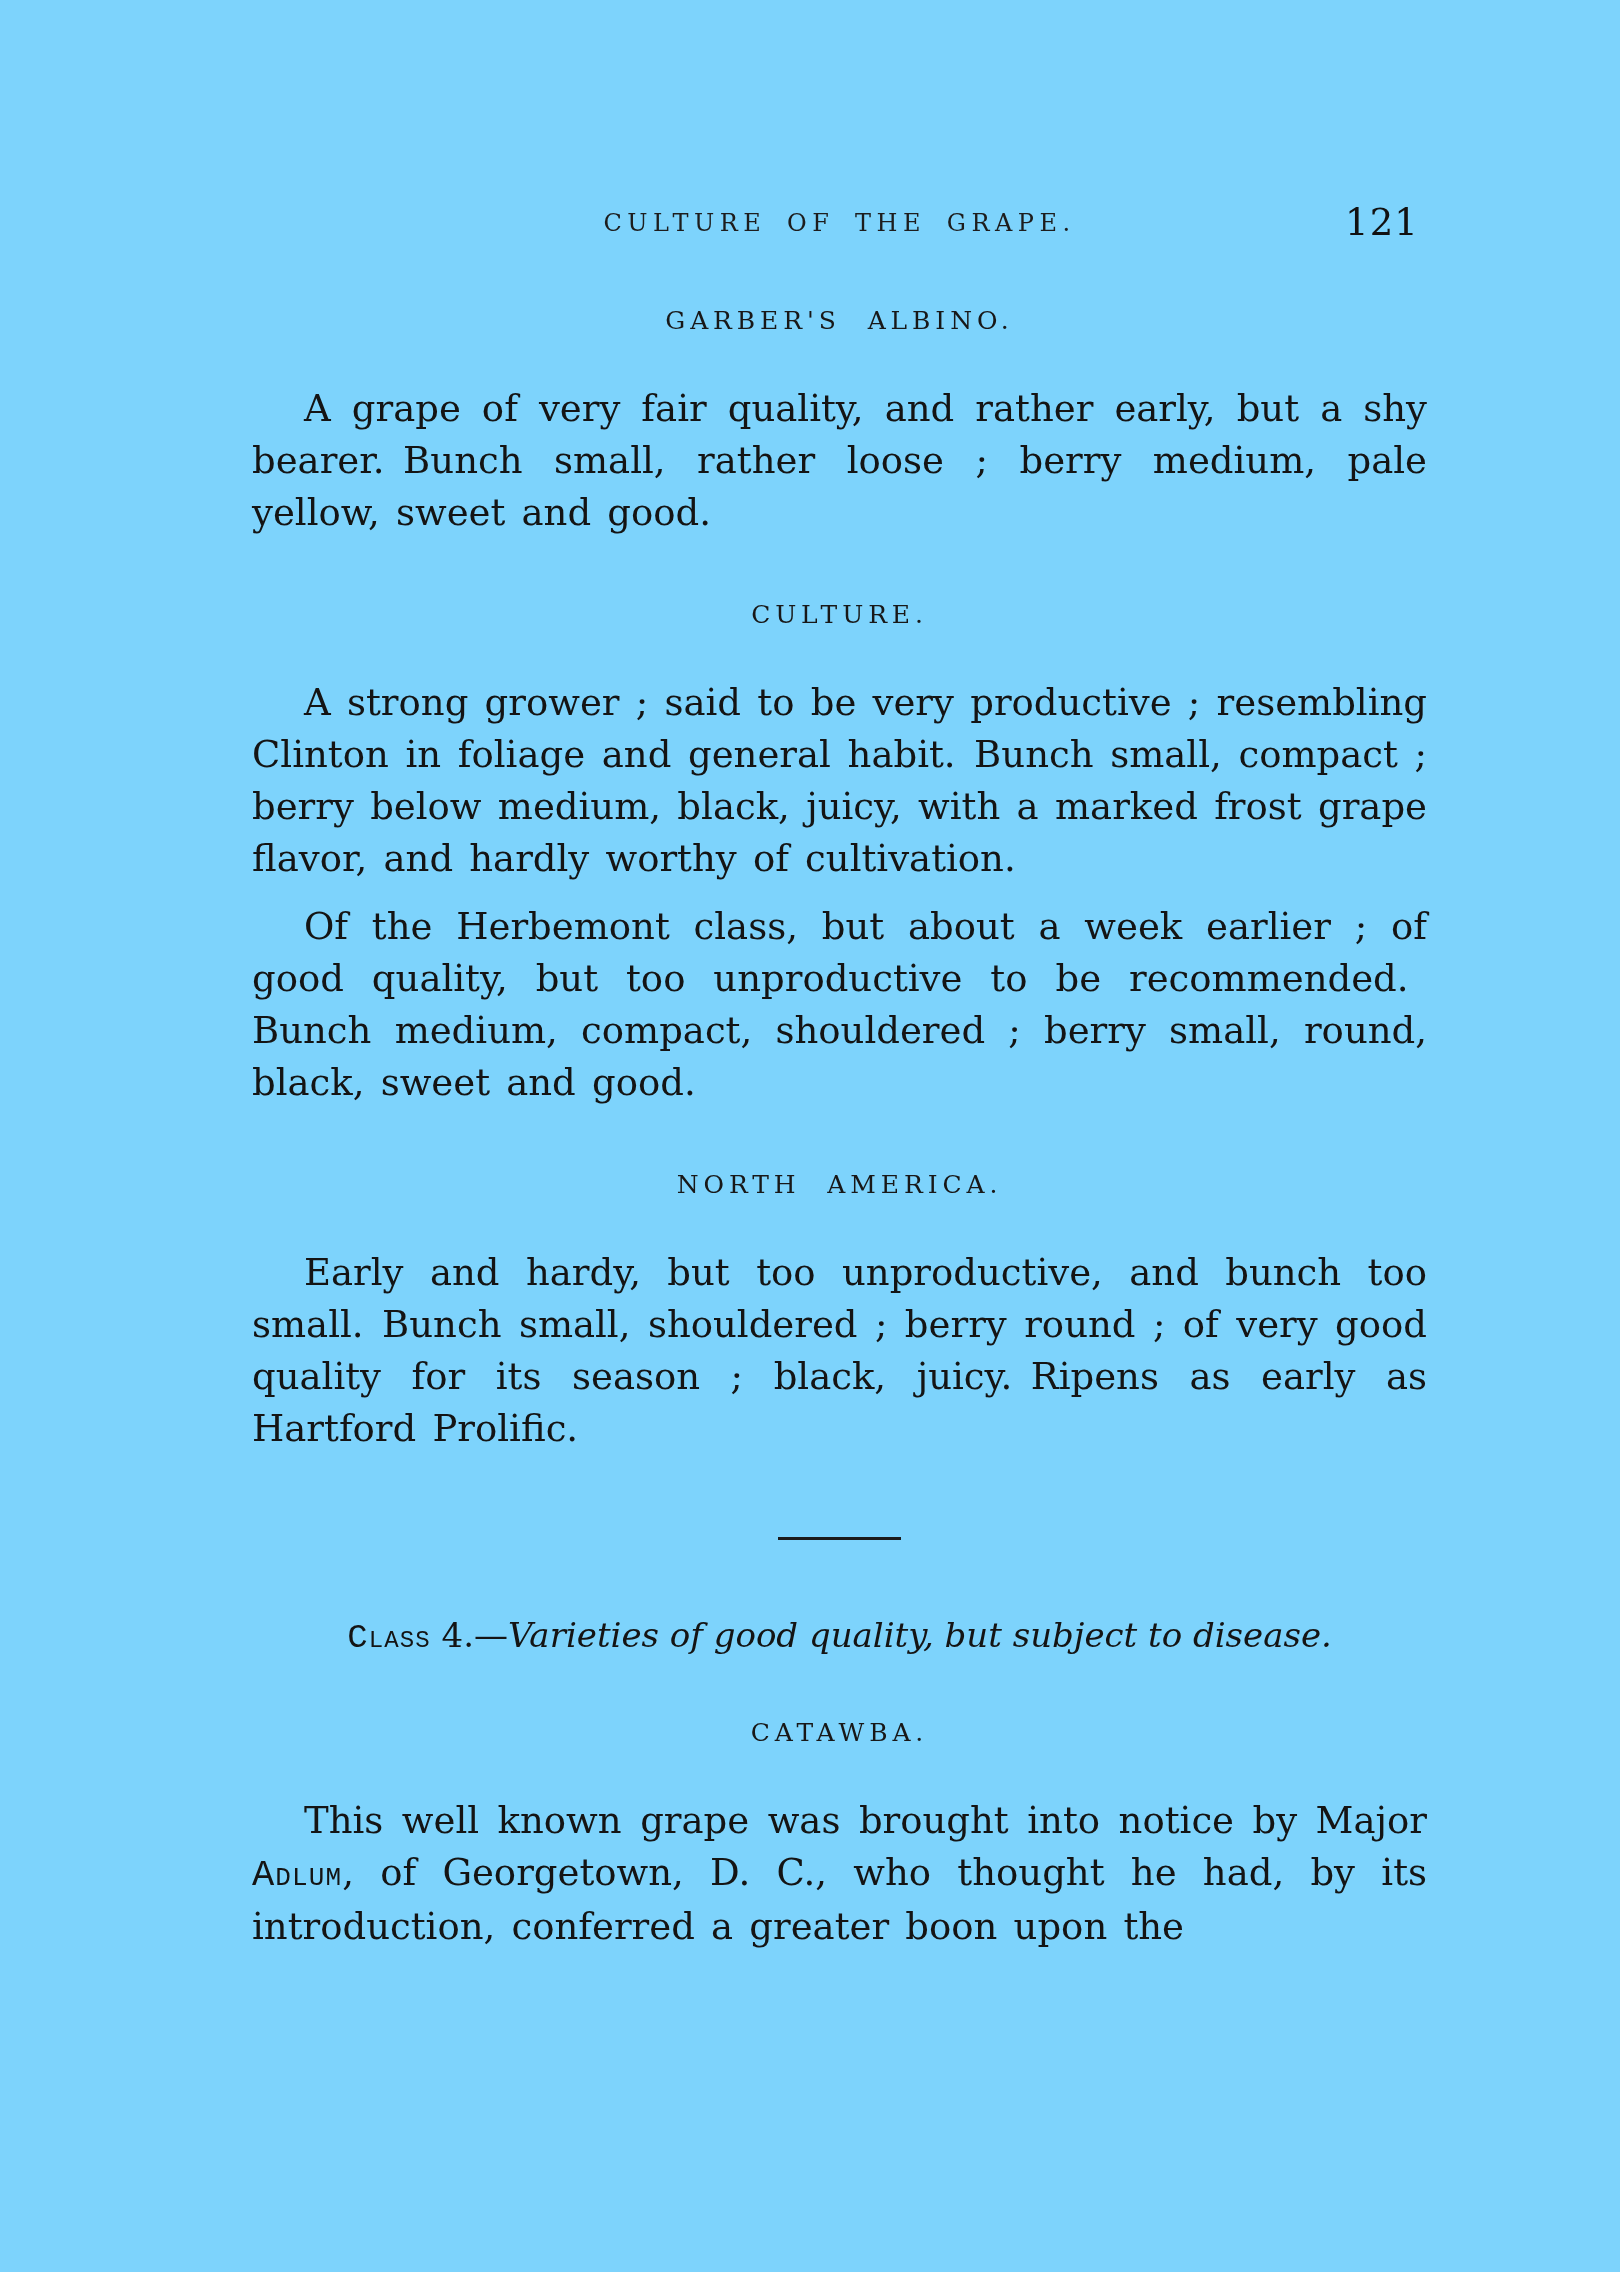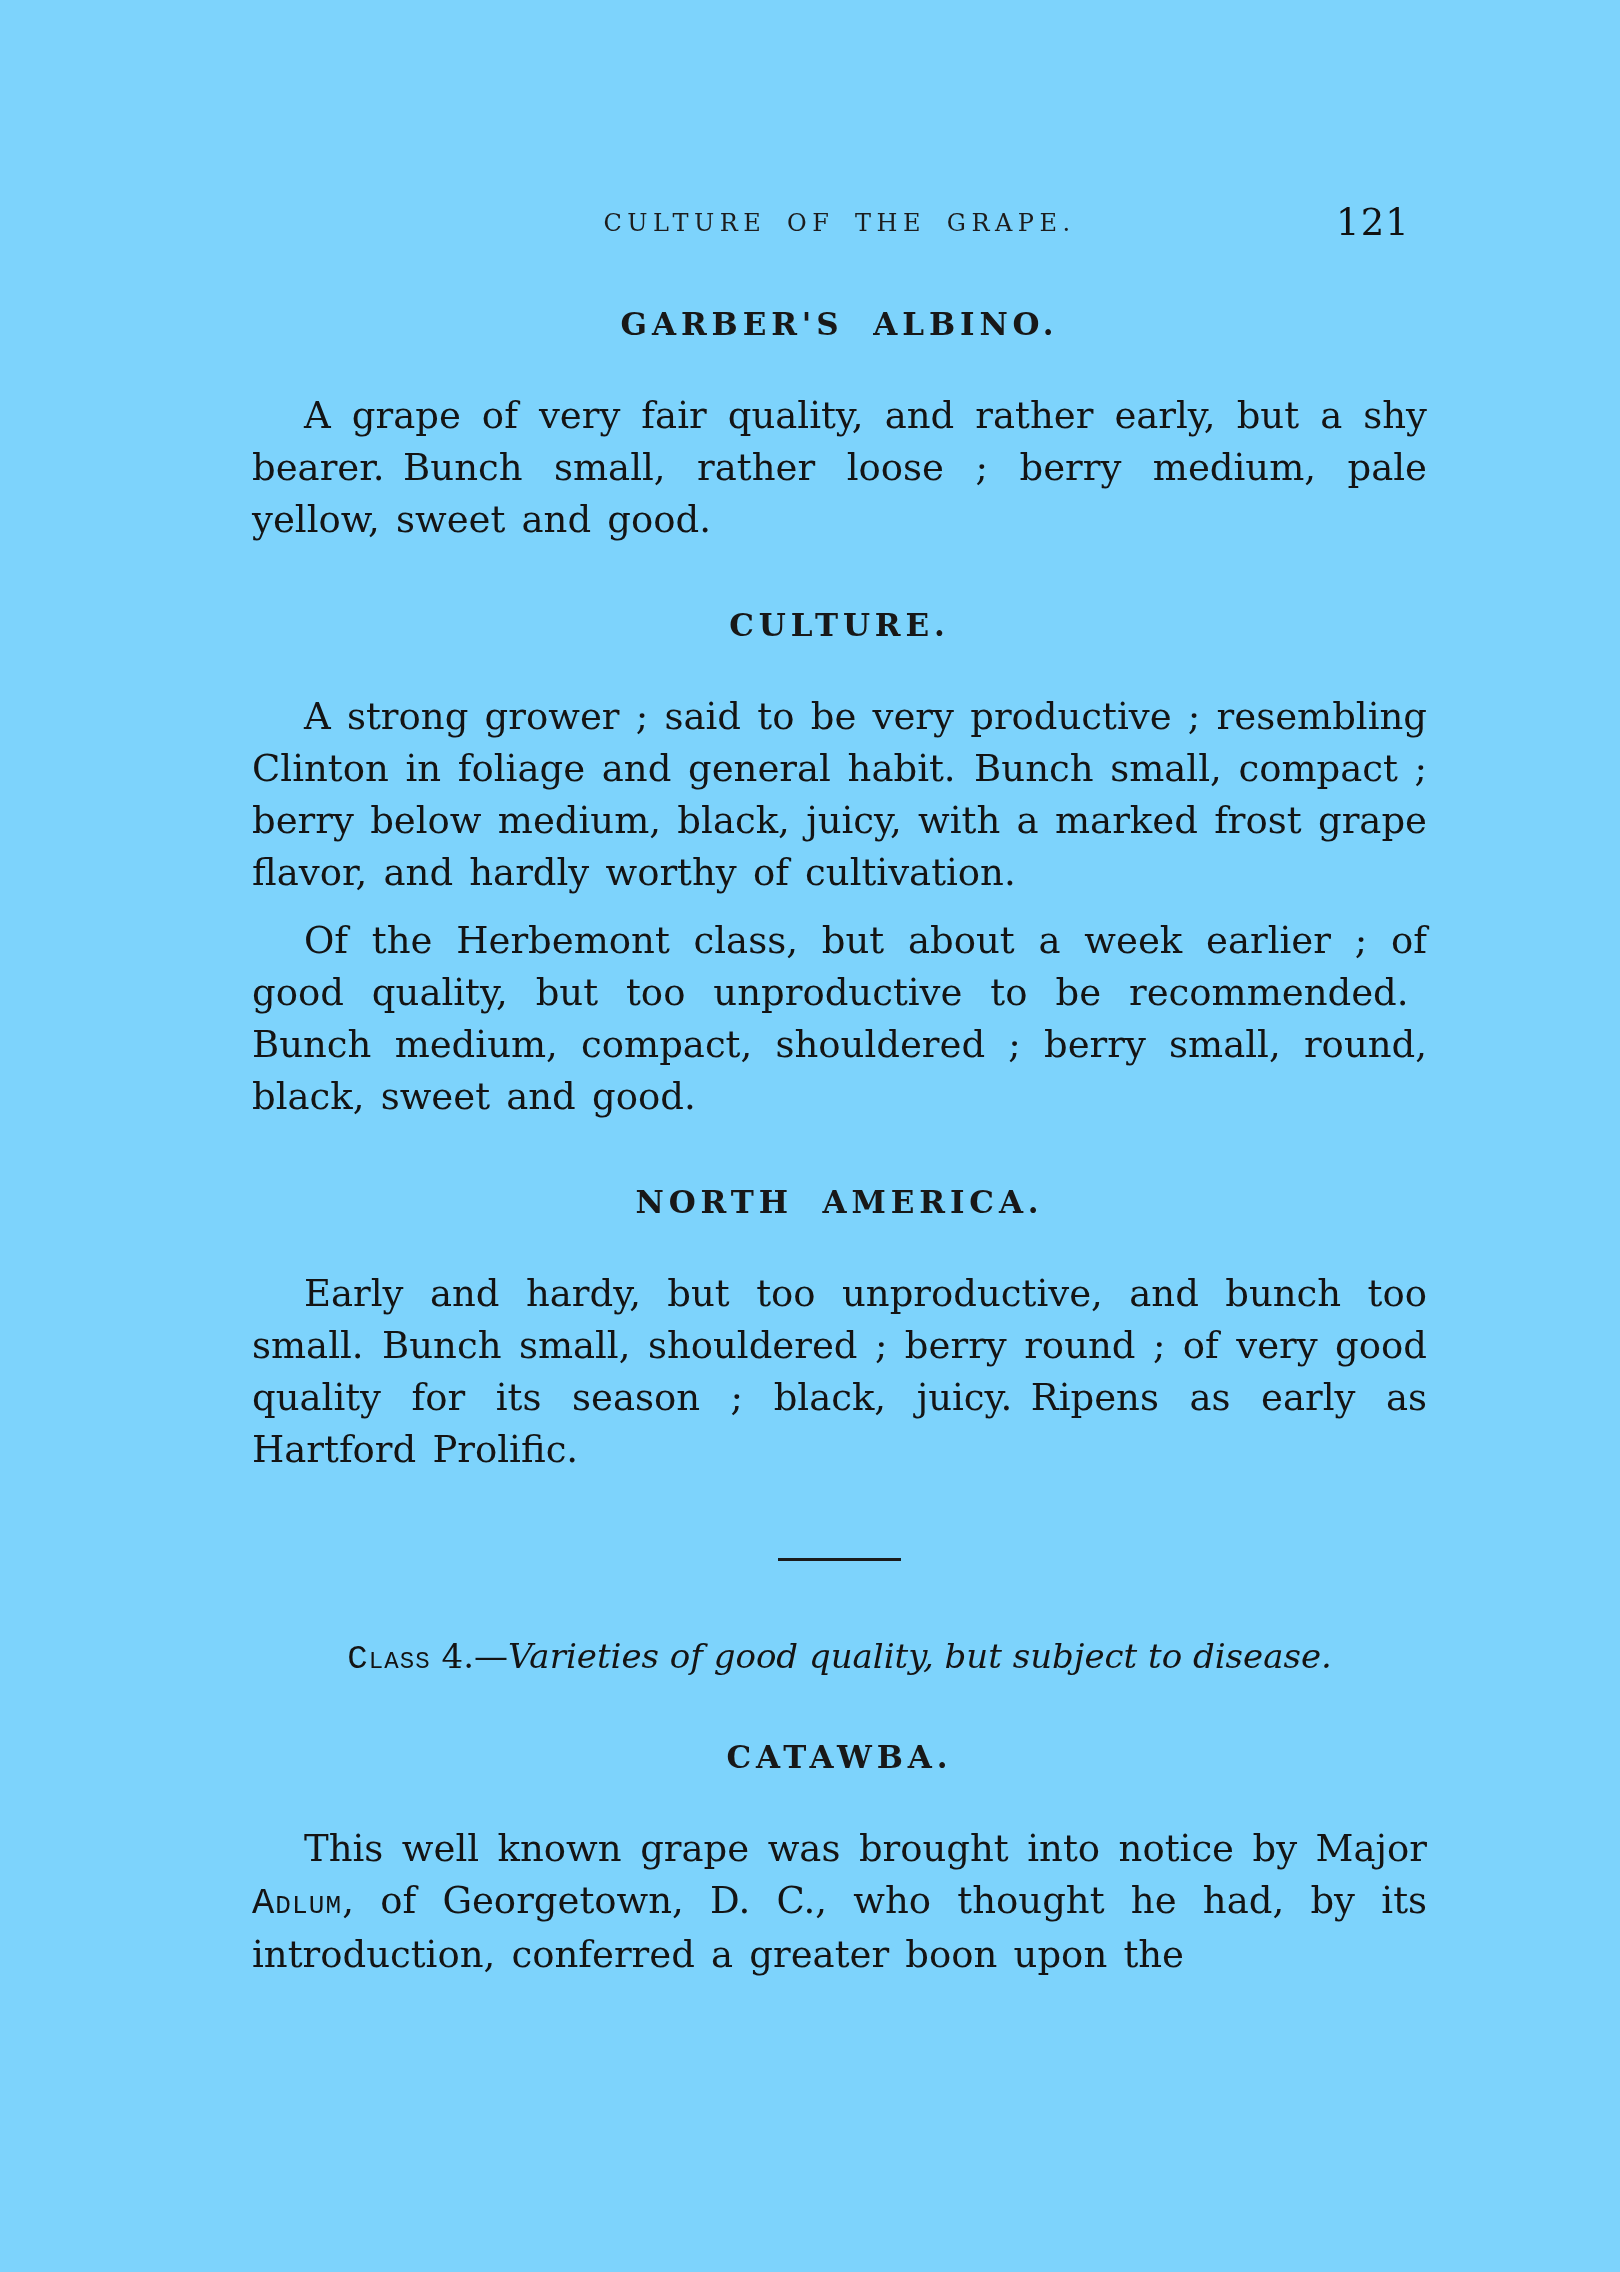--- a/index.html
+++ b/index.html
@@ -33,7 +33,7 @@
   }
   .page-number {
     position: absolute;
-    right: 33px;
+    right: 24px;
     top: 0;
     font-size: 37px;
     letter-spacing: 1.1px;

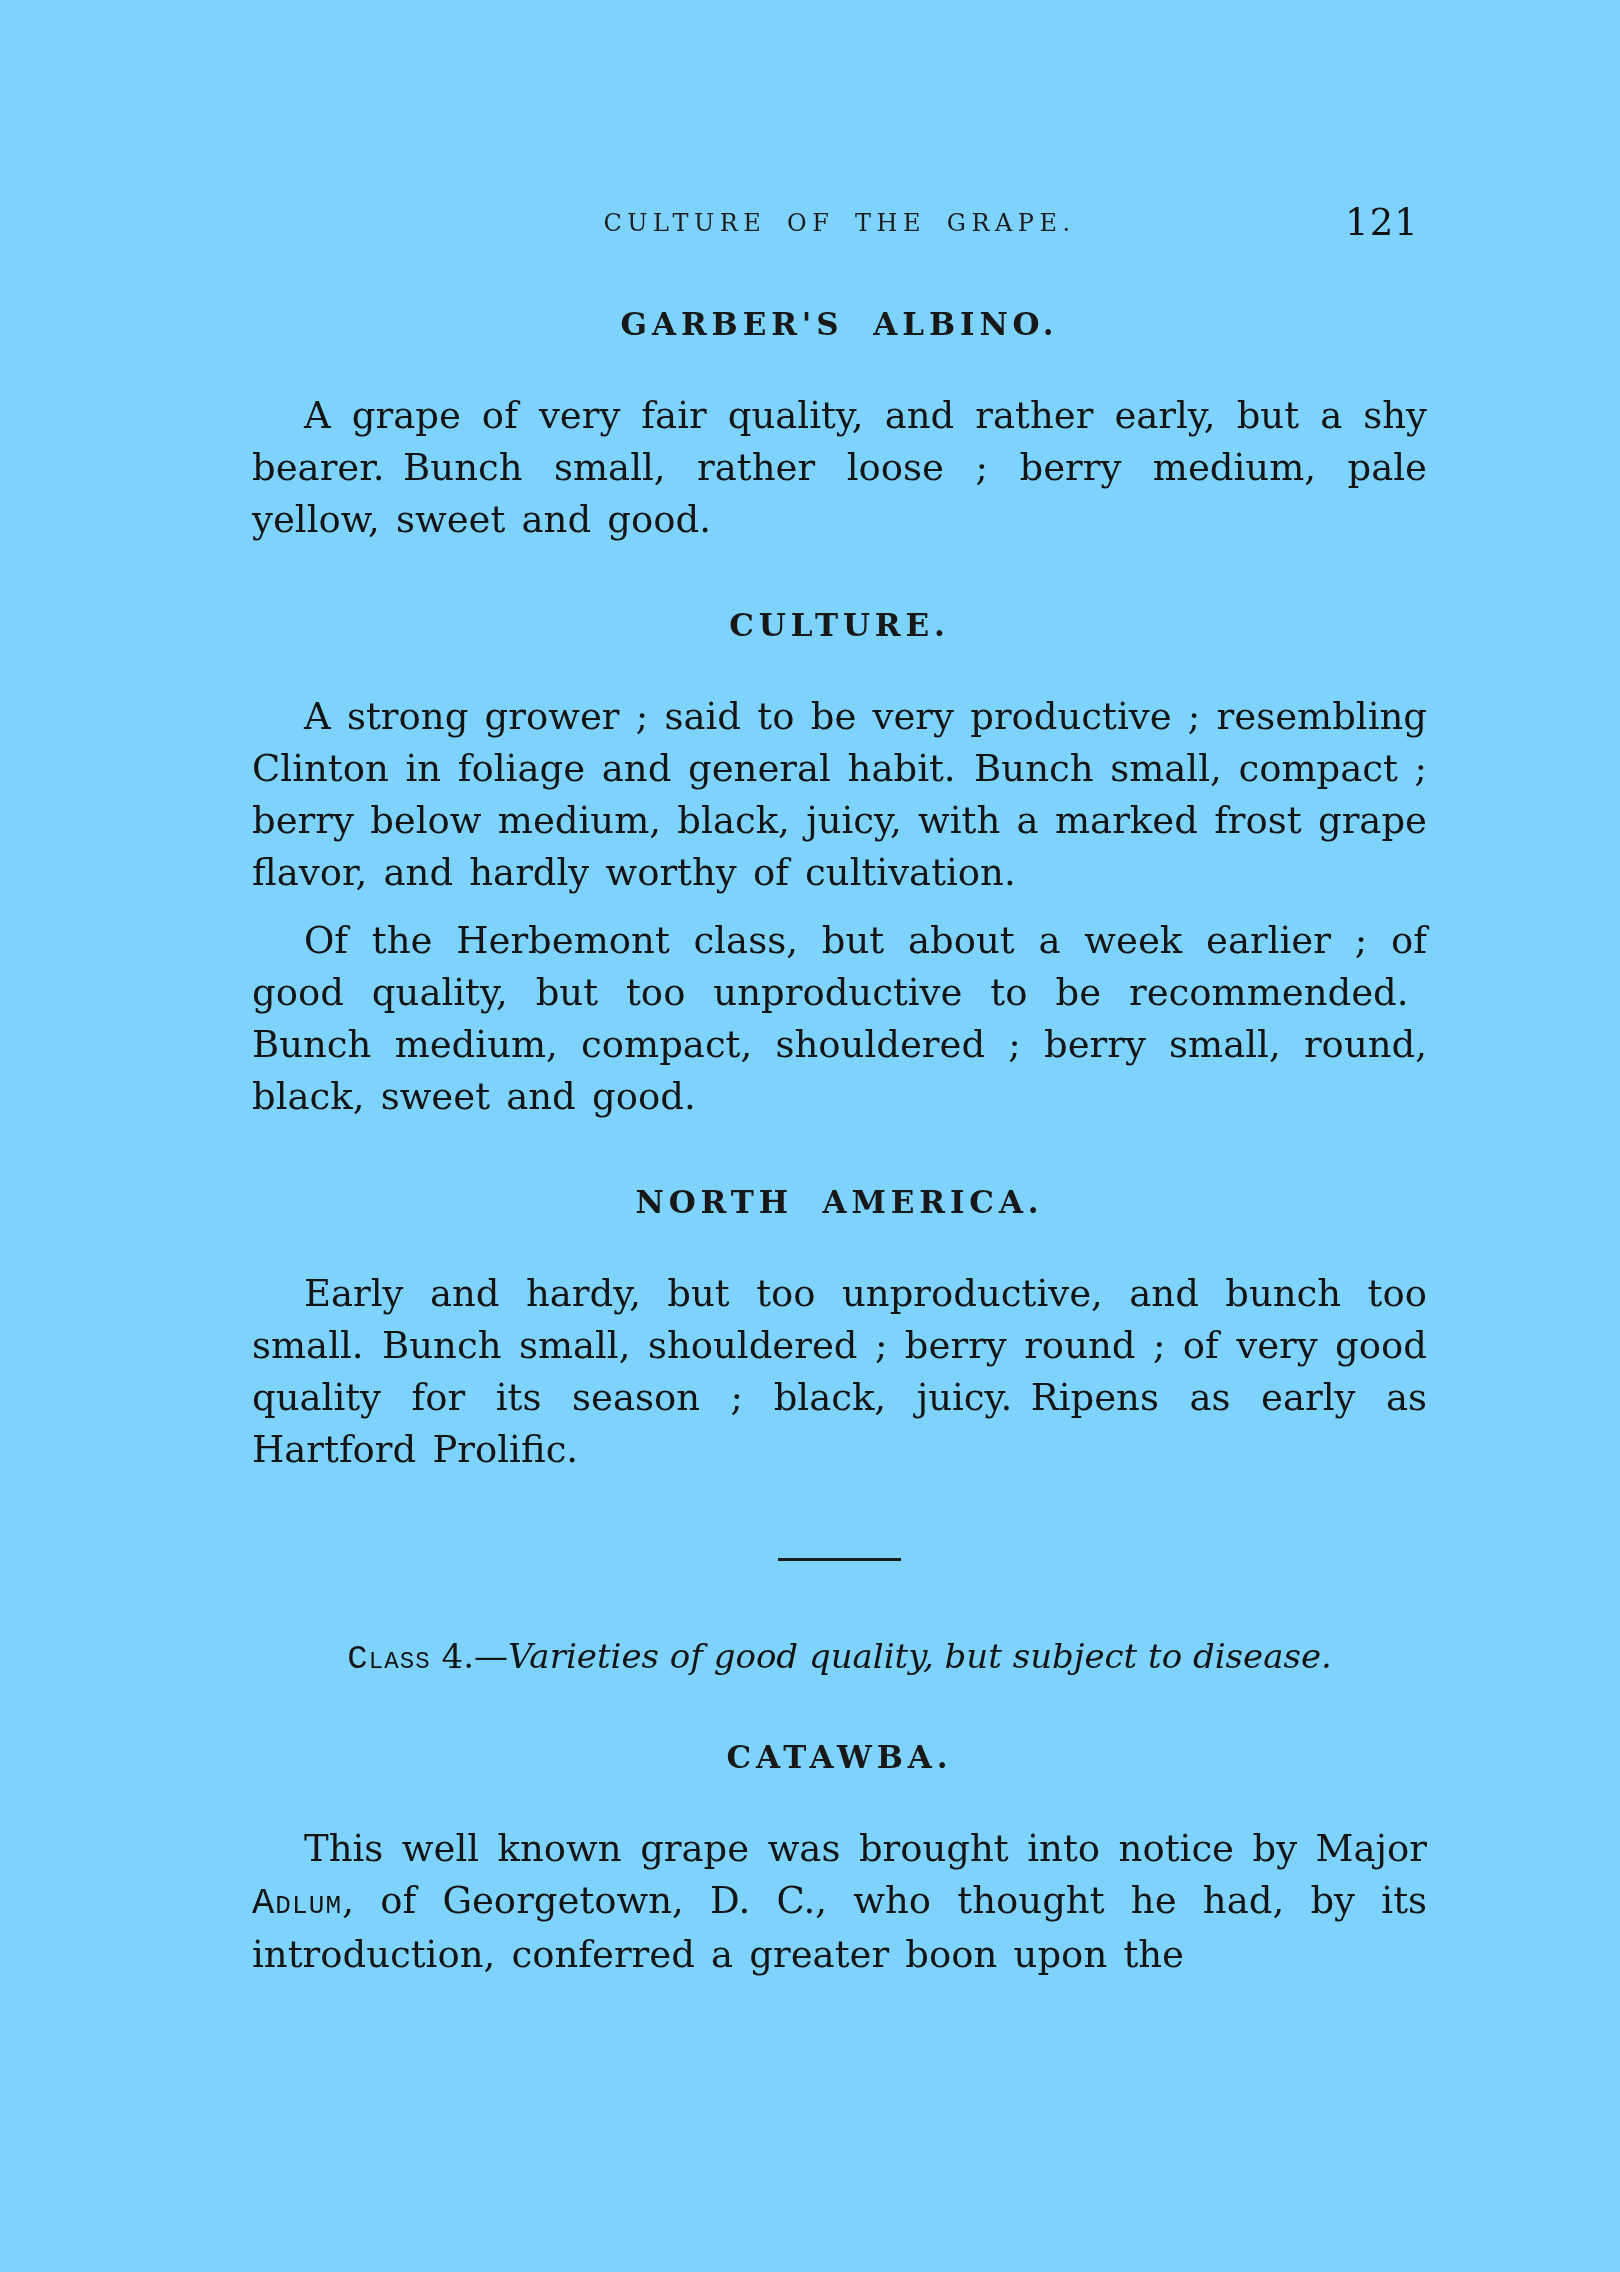--- a/index.html
+++ b/index.html
@@ -42,8 +42,8 @@
   .section-heading {
     margin: 61px 0 48px;
     text-align: center;
-    font-size: 31px;
-    font-weight: bold;
+    font-size: 25px;
+    font-weight: normal;
     letter-spacing: 4.9px;
     word-spacing: 14px;
     color: #181818;

